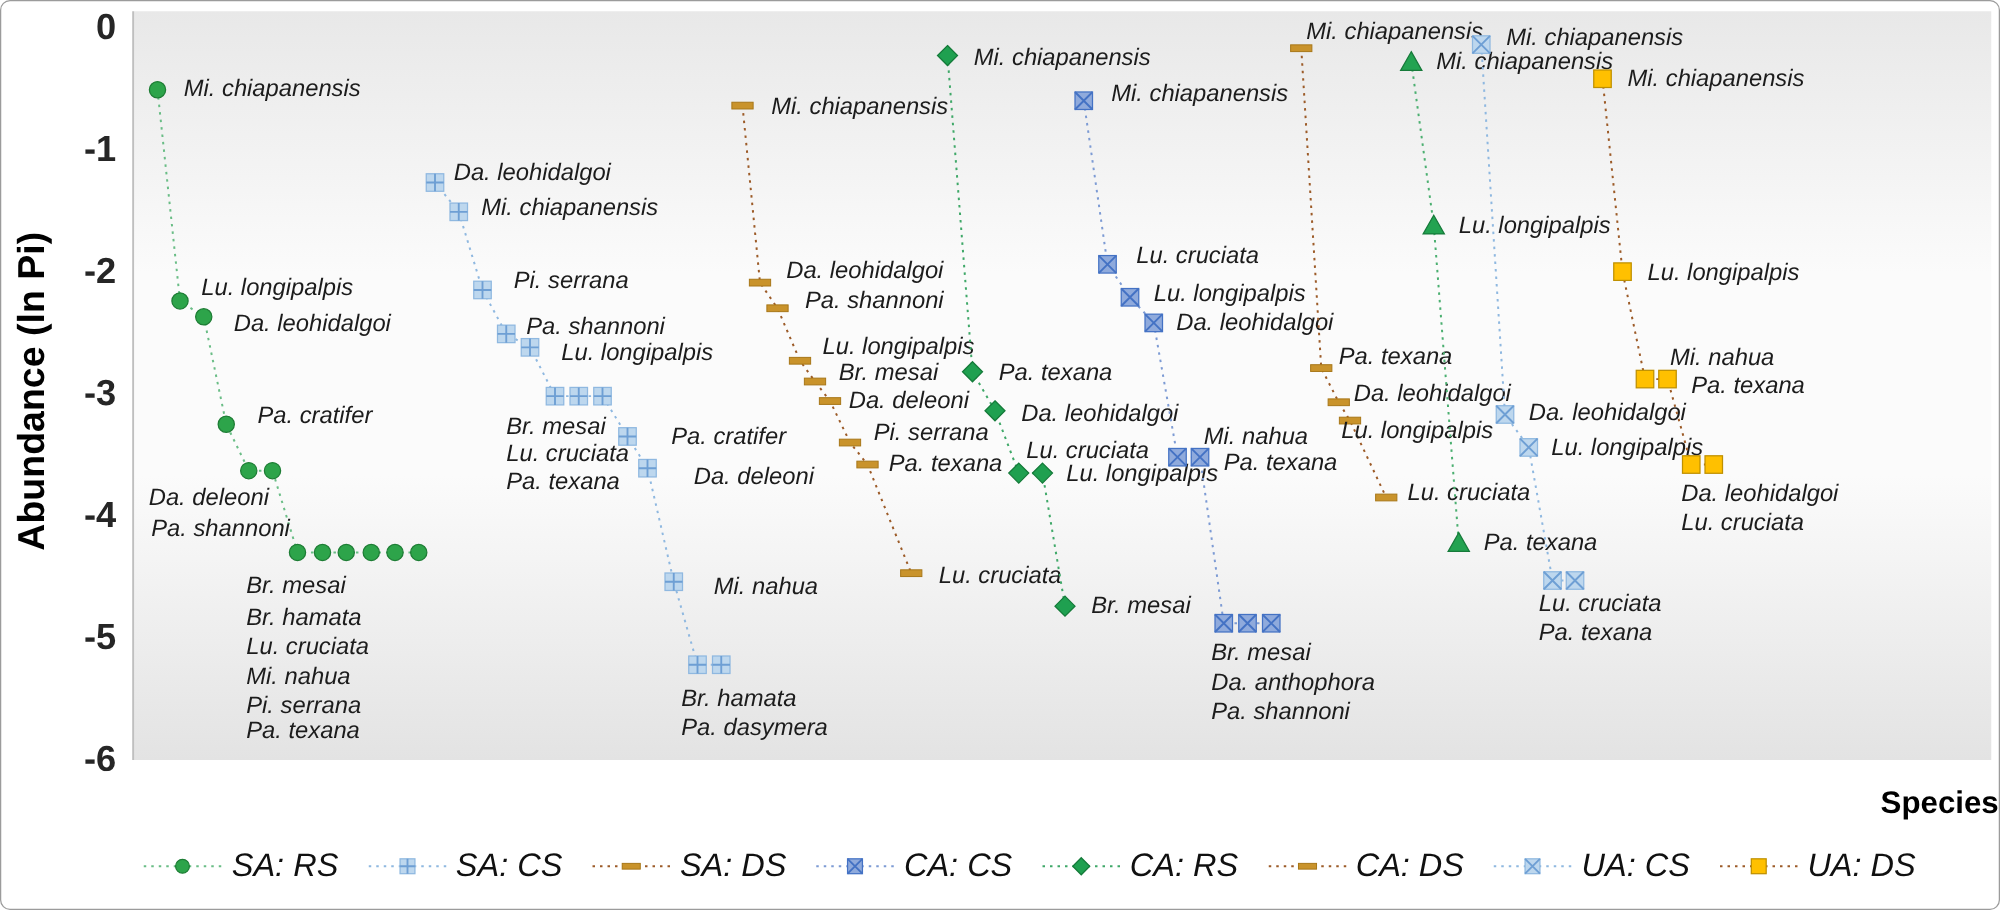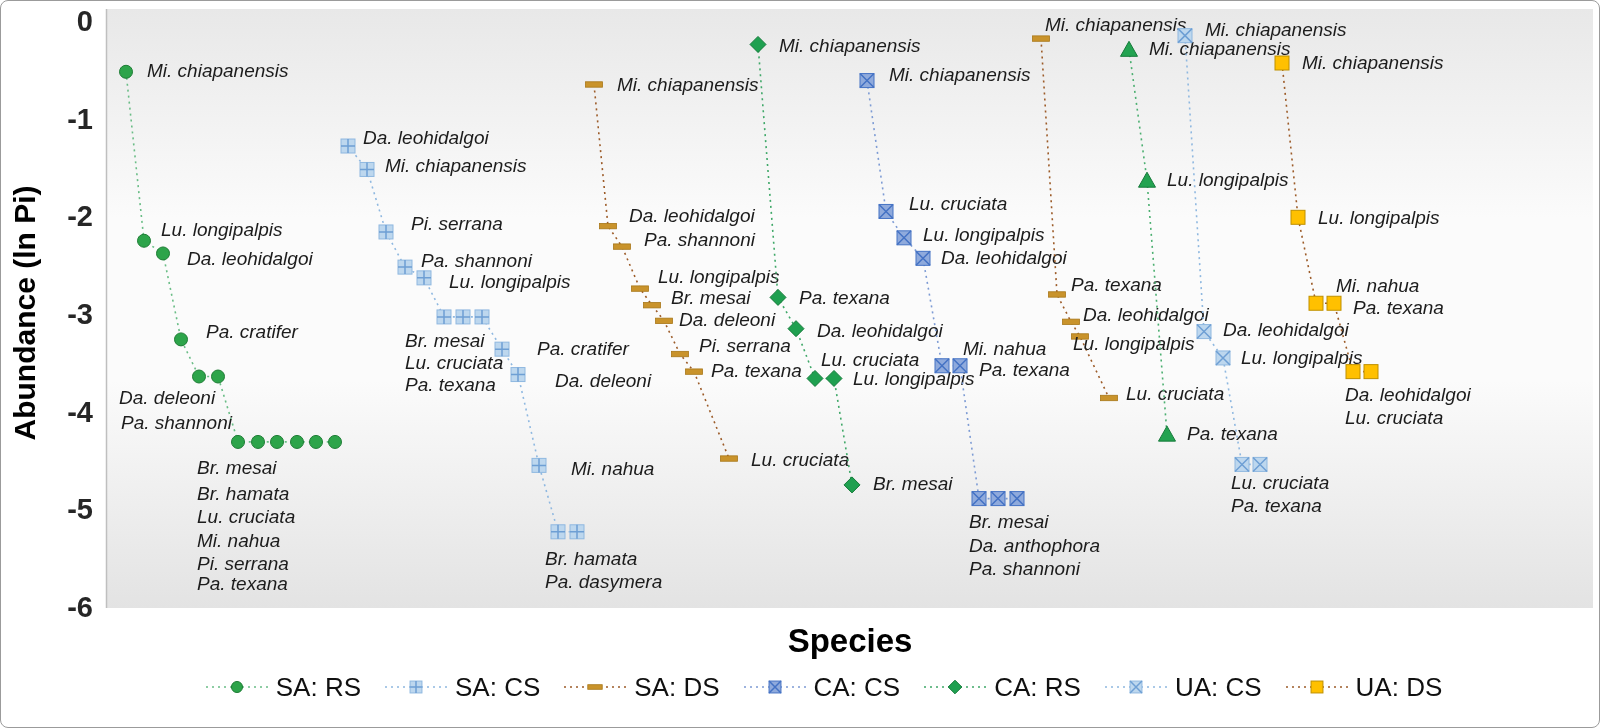--- a/index.html
+++ b/index.html
@@ -17,7 +17,7 @@
   .tick-label{font-size:29px;font-weight:600;fill:#262626;}
   .y-axis-title{font-size:30px;font-weight:700;fill:#000;}
   #x-title{
-    text-align:center;font-weight:700;font-size:33px;color:#000;
+    text-align:right;font-weight:700;font-size:25px;color:#000;
     margin:2px 0 0 100px;height:36px;line-height:36px;
   }
   #legend{

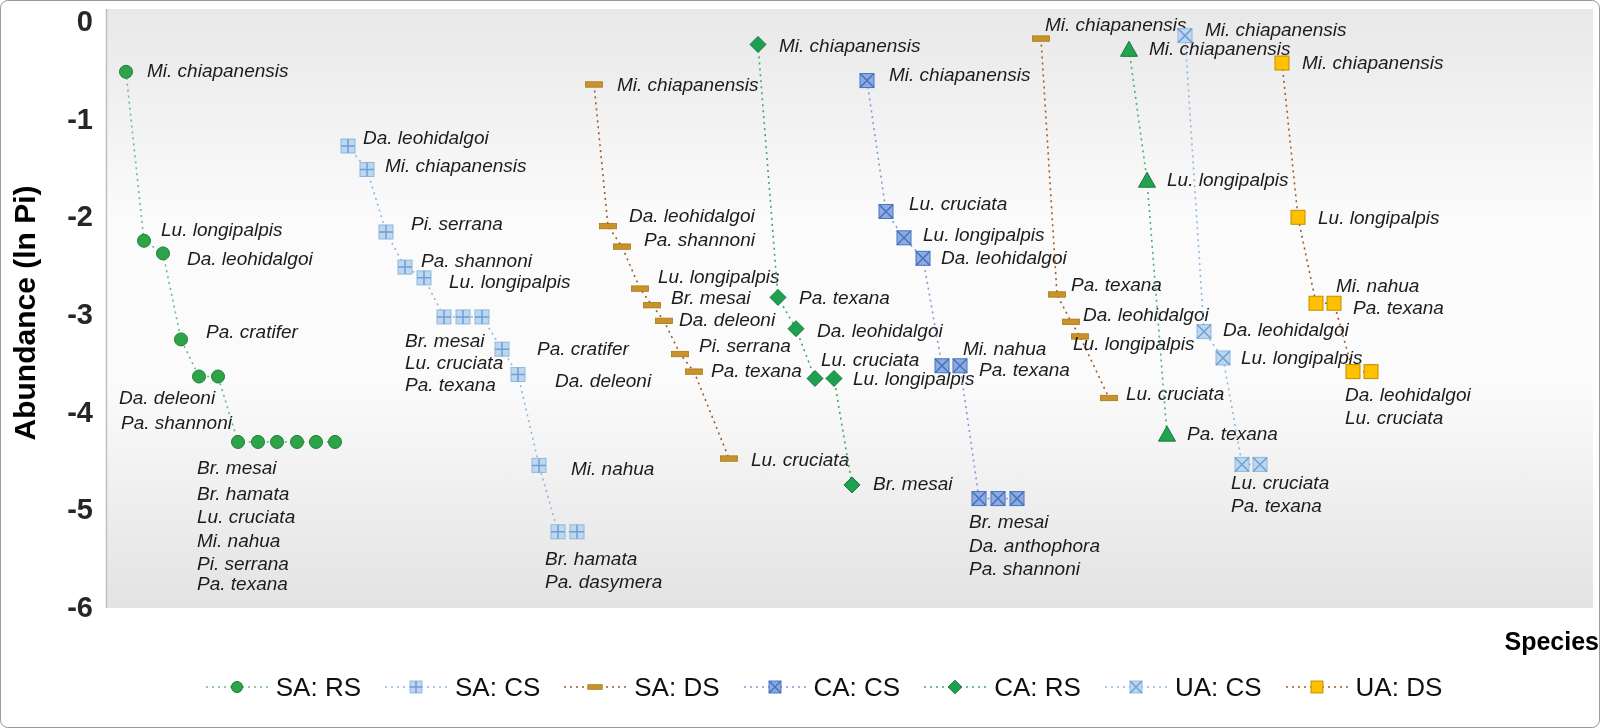--- a/index.html
+++ b/index.html
@@ -21,8 +21,8 @@
     margin:2px 0 0 100px;height:36px;line-height:36px;
   }
   #legend{
-    display:flex;justify-content:center;align-items:center;
-    gap:22px;margin:8px 0 0 46px;height:40px;
+    display:flex;justify-content:center;align-items:flex-end;
+    gap:22px;margin:8px 0 0 46px;height:40px;font-style:italic;
   }
   .legend-item{display:flex;align-items:center;gap:6px;font-size:26px;color:#101010;white-space:nowrap;}
 </style>

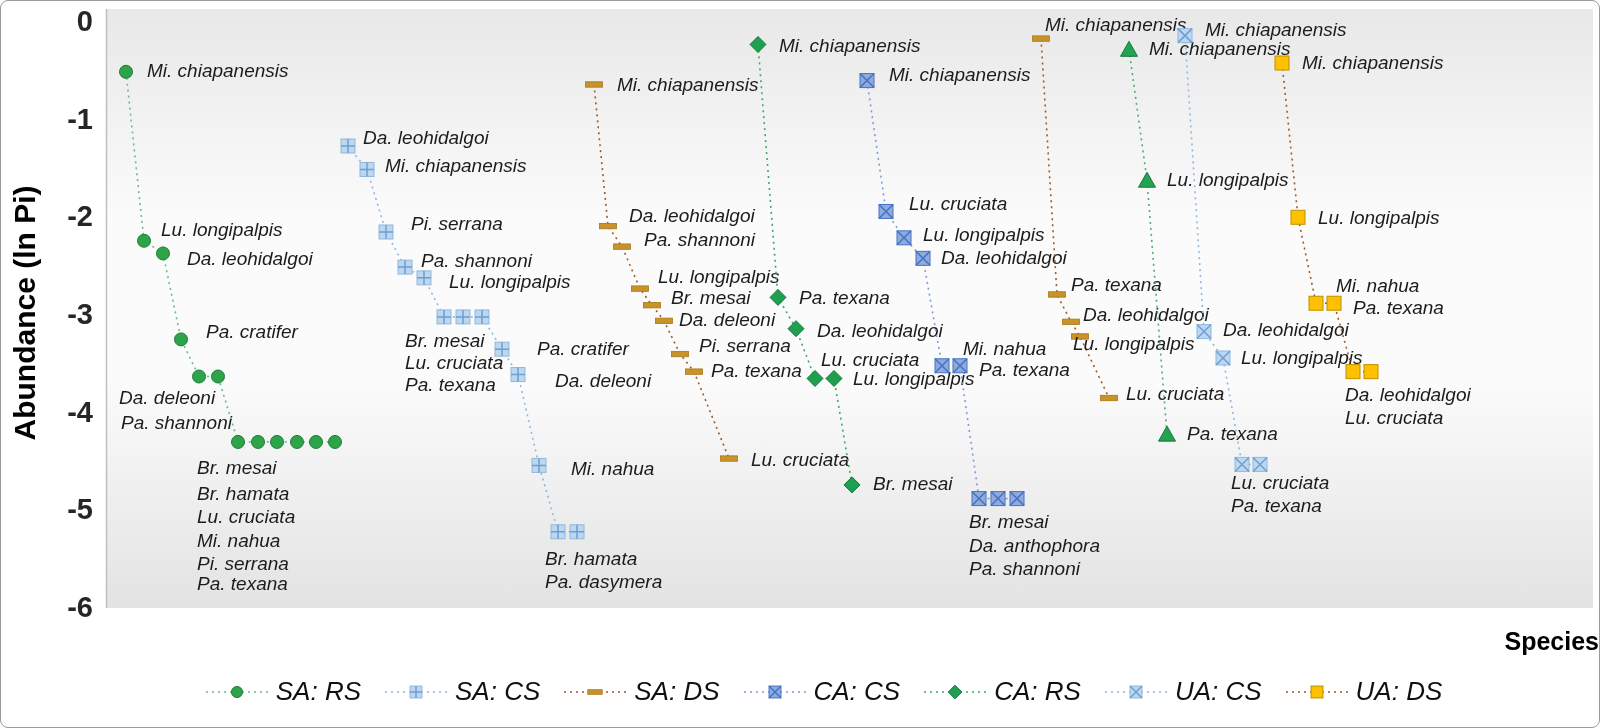--- a/index.html
+++ b/index.html
@@ -437,6 +437,15 @@
       </div>
       <div class="legend-item">
         <svg width="66" height="22">
+          <line x1="2" y1="11" x2="64" y2="11" stroke="#9C5B28" stroke-width="1.6" stroke-dasharray="2 4"></line>
+          <g>
+            <rect x="25.775" y="8.705" width="14.45" height="4.59" fill="#C9932B" stroke="#A87718" stroke-width="0.8"></rect>
+          </g>
+        </svg>
+        <span>CA: DS</span>
+      </div>
+      <div class="legend-item">
+        <svg width="66" height="22">
           <line x1="2" y1="11" x2="64" y2="11" stroke="#8FB8E0" stroke-width="1.6" stroke-dasharray="2 4"></line>
           <g>
             <rect x="27.05" y="5.05" width="11.9" height="11.9" fill="#BDD7EE" stroke="#8FB8E0" stroke-width="1"></rect>

